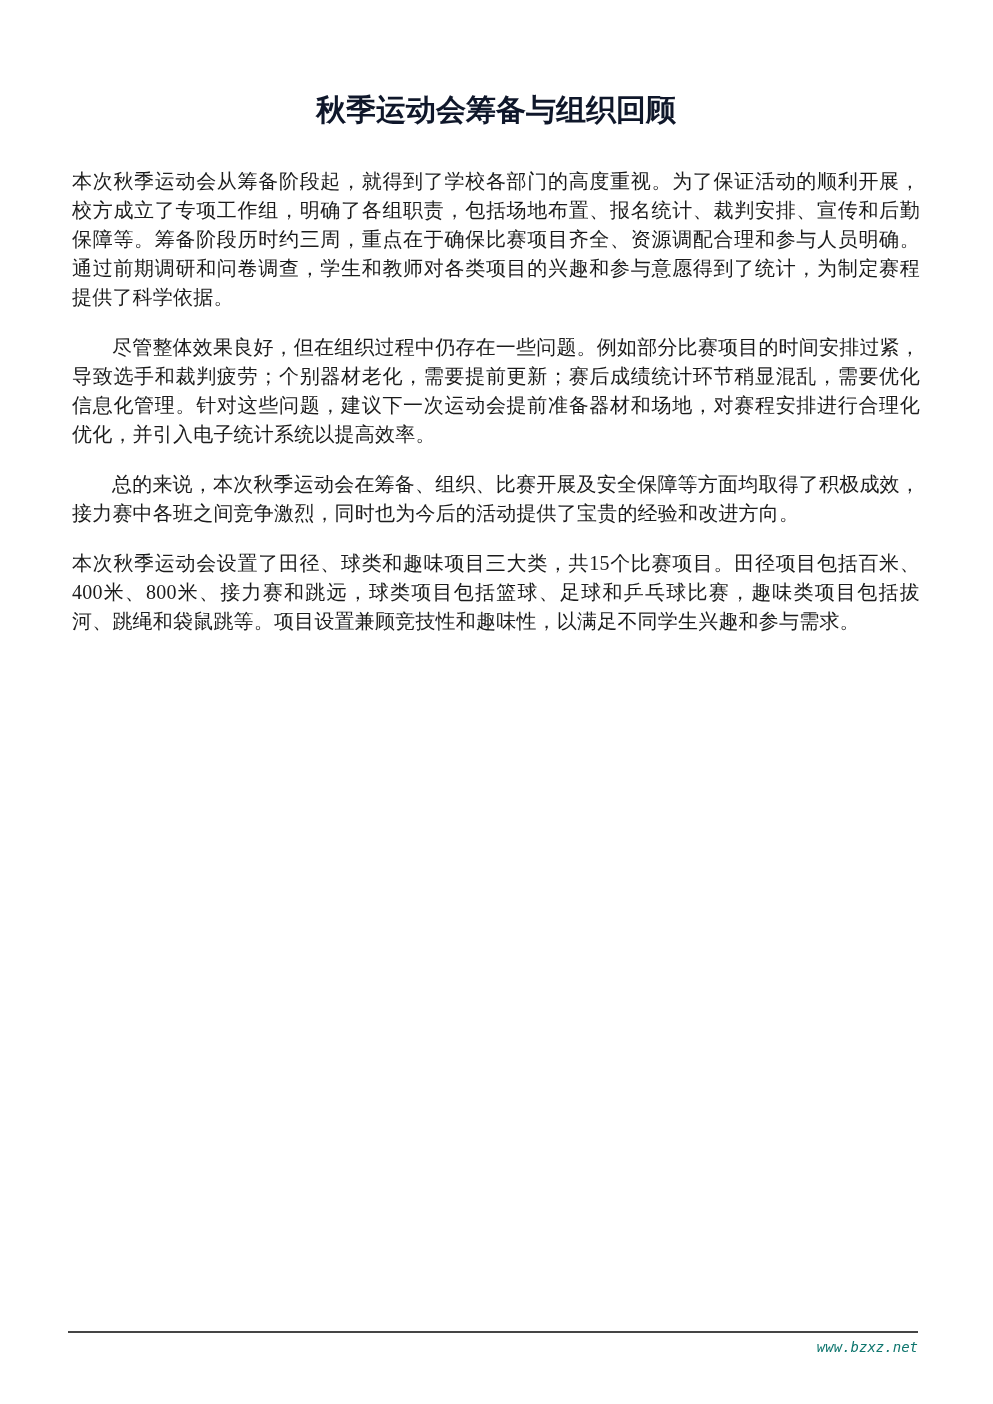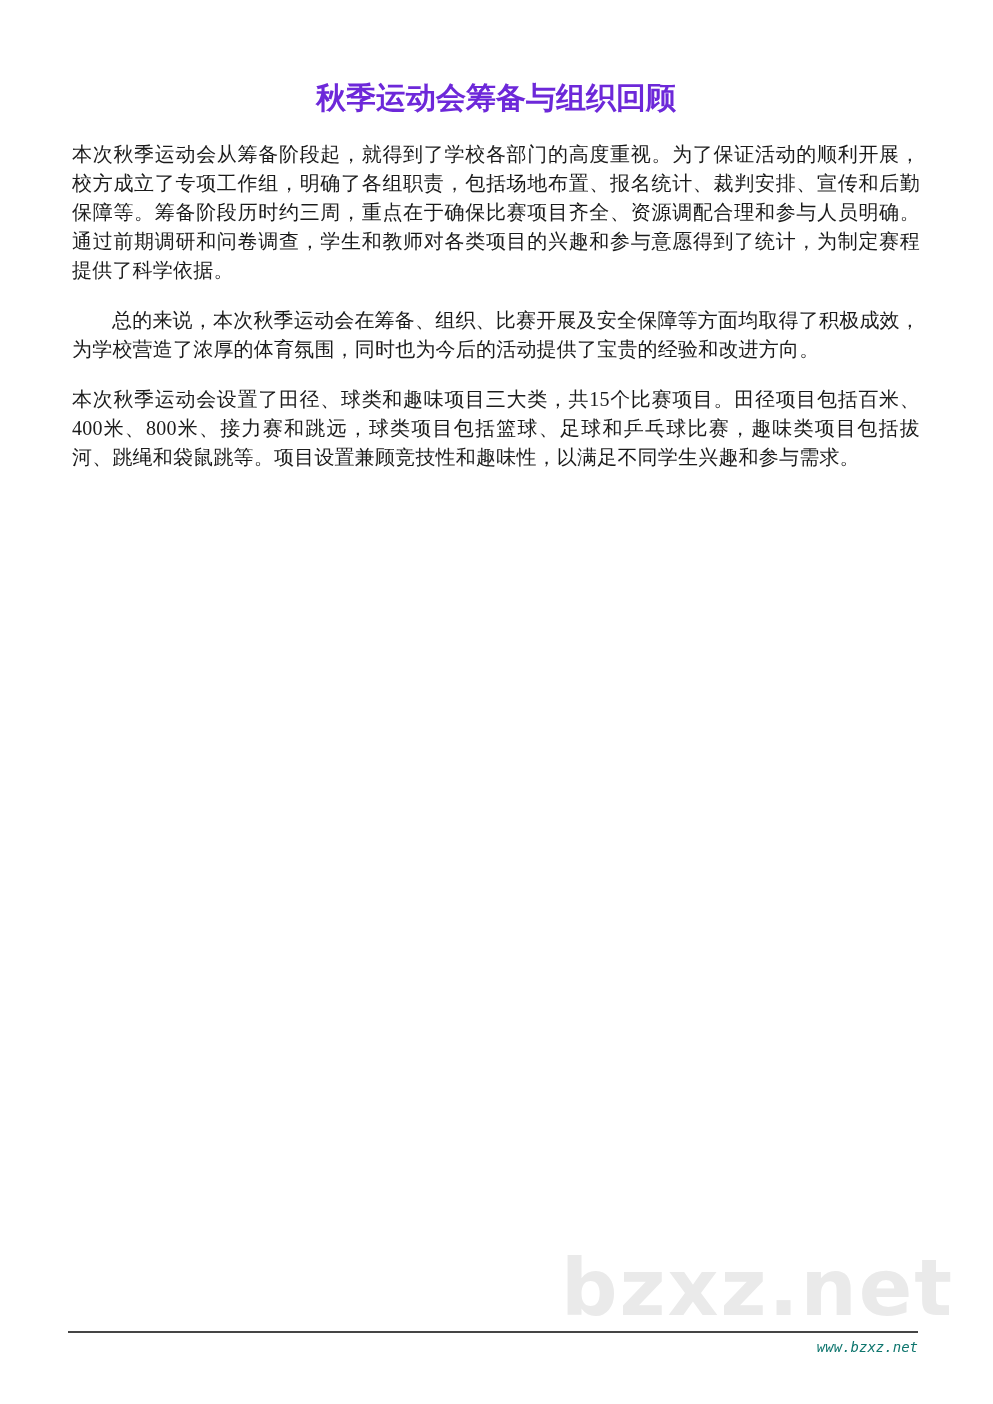--- a/index.html
+++ b/index.html
@@ -22,12 +22,12 @@
     padding: 81px 73px 0 72px;
   }
   h1.doc-title {
-    margin: 0;
+    margin: 12px;
     font-size: 30px;
     line-height: 34px;
     font-weight: bold;
     text-align: center;
-    color: #6d28d9;
+    color: #0f172a;
   }
   h1.doc-title.second {
     margin-top: 107px;

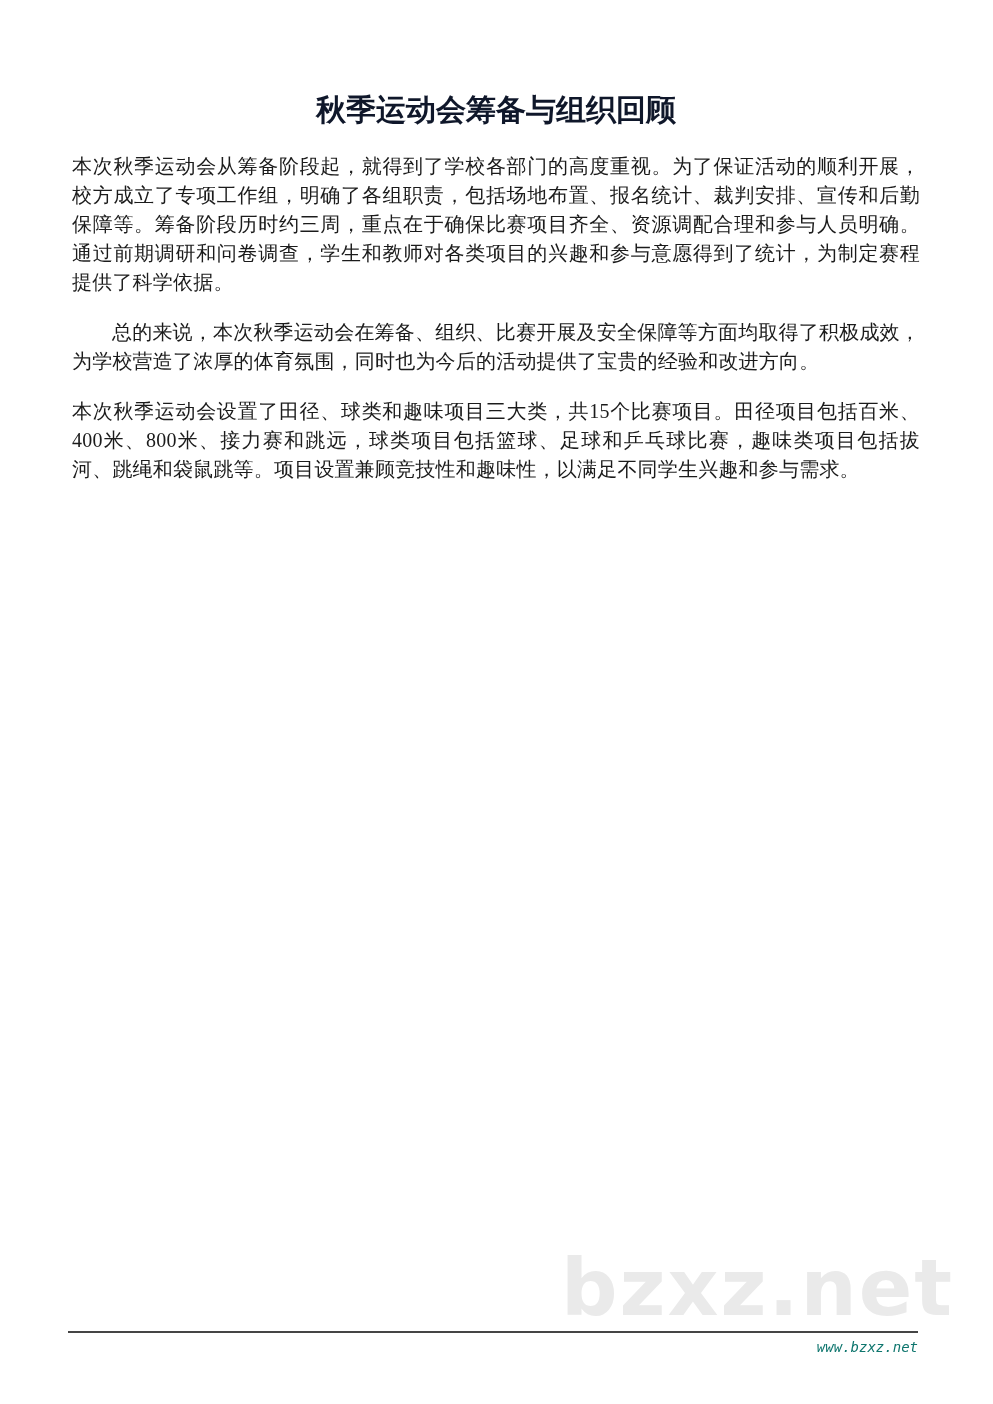--- a/index.html
+++ b/index.html
@@ -40,7 +40,7 @@
     letter-spacing: 0.2px;
   }
   h1.doc-title + p.para {
-    margin-top: 25px;
+    margin-top: 40px;
   }
   h1.doc-title.second + p.para {
   }

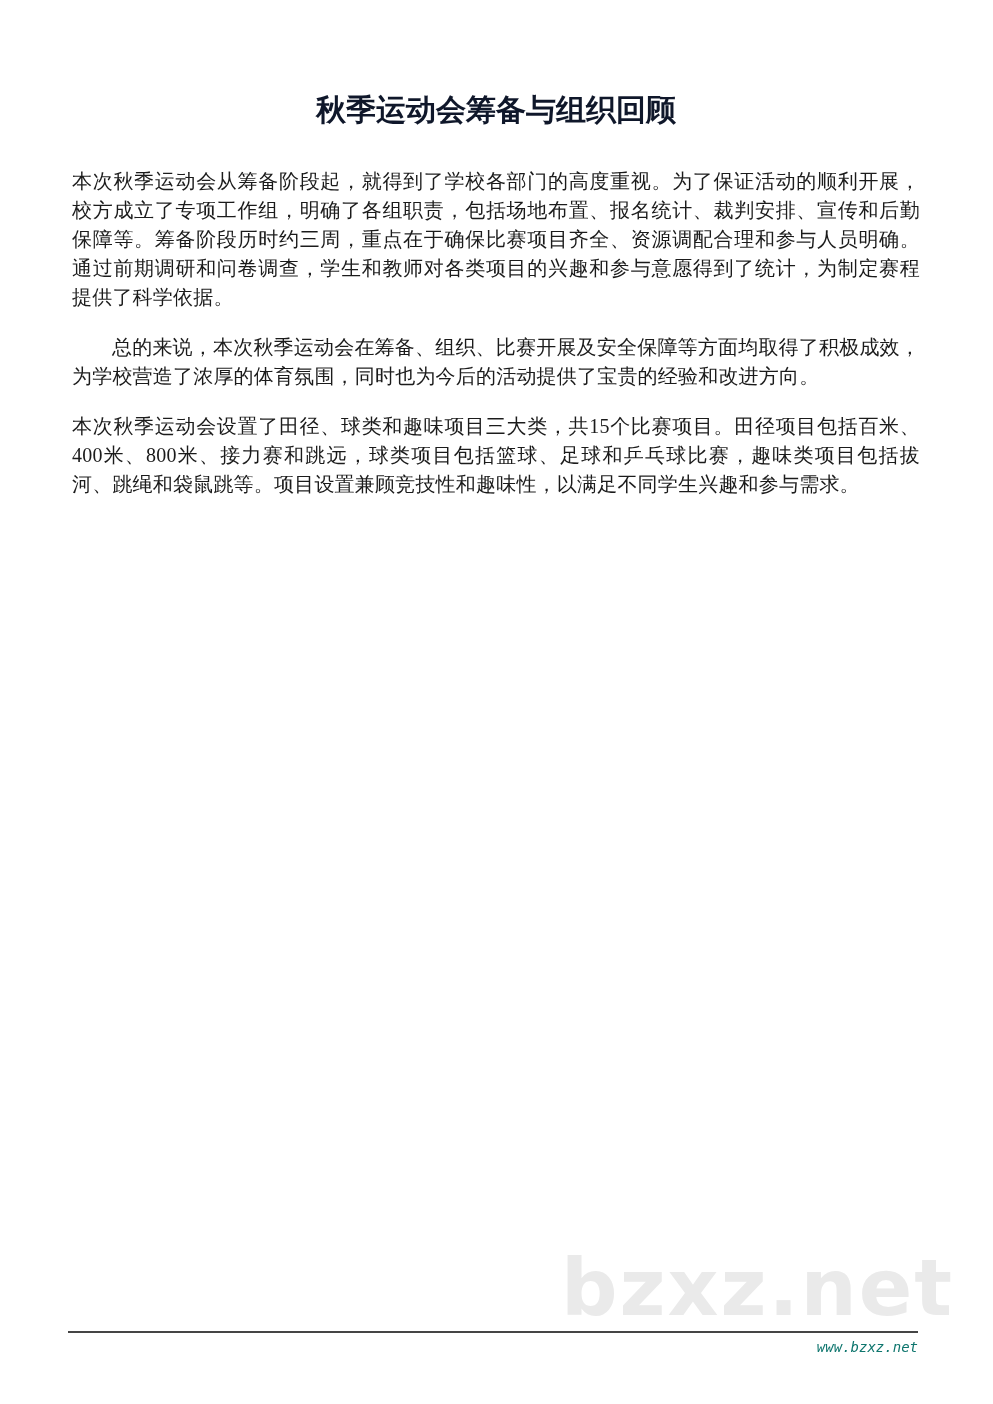--- a/index.html
+++ b/index.html
@@ -93,6 +93,7 @@
     <h1 class="doc-title">秋季运动会筹备与组织回顾</h1>
 
     <p class="para">本次秋季运动会从筹备阶段起，就得到了学校各部门的高度重视。为了保证活动的顺利开展，校方成立了专项工作组，明确了各组职责，包括场地布置、报名统计、裁判安排、宣传和后勤保障等。筹备阶段历时约三周，重点在于确保比赛项目齐全、资源调配合理和参与人员明确。通过前期调研和问卷调查，学生和教师对各类项目的兴趣和参与意愿得到了统计，为制定赛程提供了科学依据。</p>
+    <p class="para indent">尽管整体效果良好，但在组织过程中仍存在一些问题。例如部分比赛项目的时间安排过紧，导致选手和裁判疲劳；个别器材老化，需要提前更新；赛后成绩统计环节稍显混乱，需要优化信息化管理。针对这些问题，建议下一次运动会提前准备器材和场地，对赛程安排进行合理化优化，并引入电子统计系统以提高效率。</p>
     <p class="para indent">总的来说，本次秋季运动会在筹备、组织、比赛开展及安全保障等方面均取得了积极成效，为学校营造了浓厚的体育氛围，同时也为今后的活动提供了宝贵的经验和改进方向。</p>
 
 

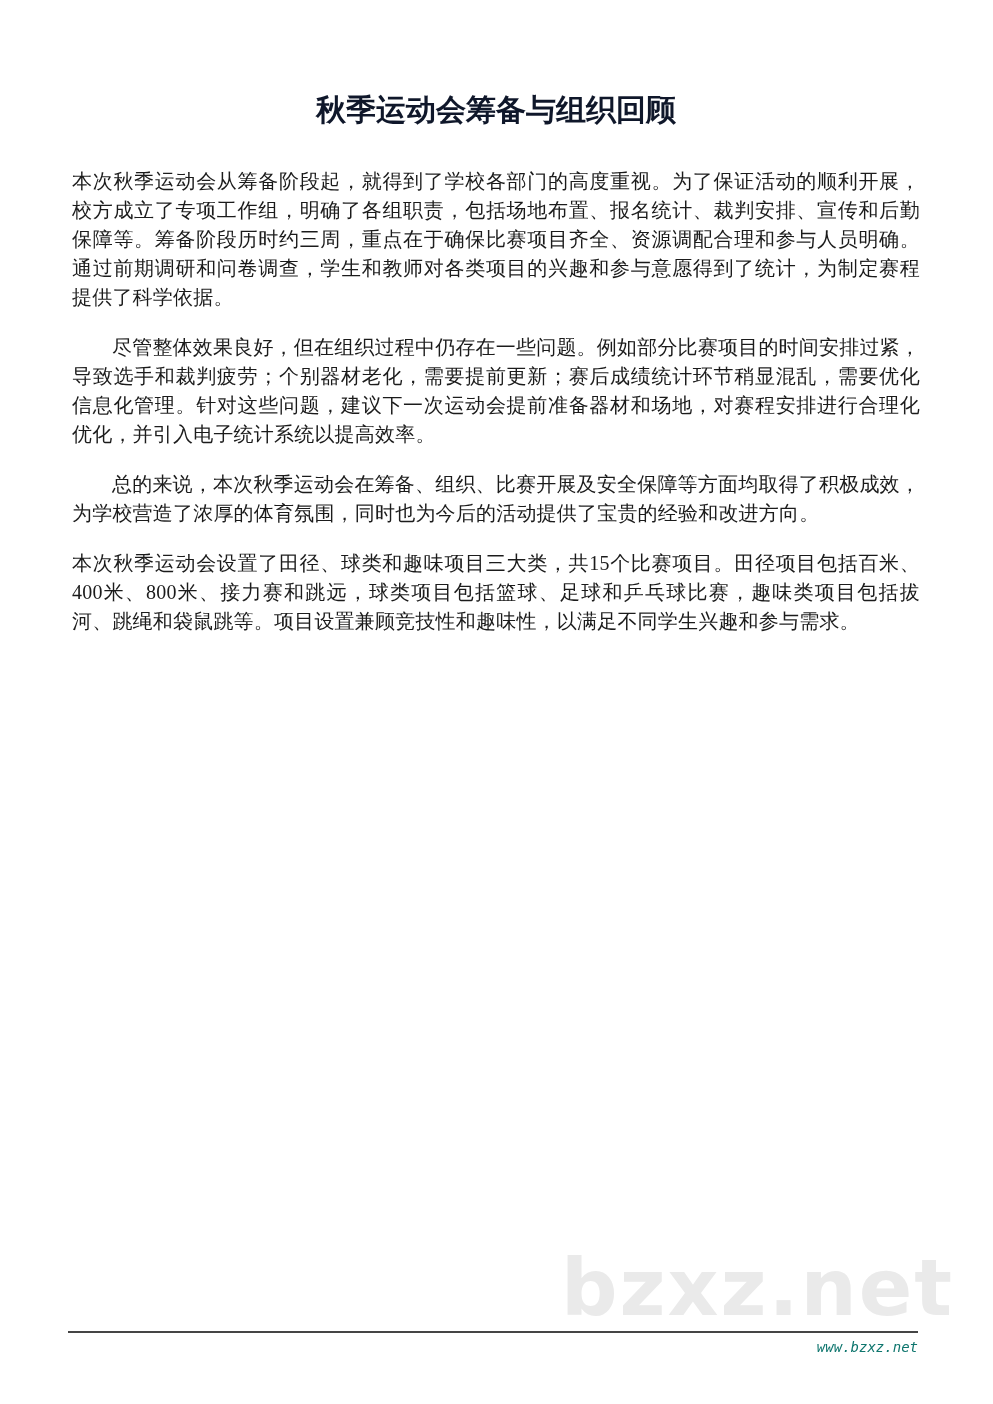--- a/index.html
+++ b/index.html
@@ -94,7 +94,7 @@
 
     <p class="para">本次秋季运动会从筹备阶段起，就得到了学校各部门的高度重视。为了保证活动的顺利开展，校方成立了专项工作组，明确了各组职责，包括场地布置、报名统计、裁判安排、宣传和后勤保障等。筹备阶段历时约三周，重点在于确保比赛项目齐全、资源调配合理和参与人员明确。通过前期调研和问卷调查，学生和教师对各类项目的兴趣和参与意愿得到了统计，为制定赛程提供了科学依据。</p>
     <p class="para indent">尽管整体效果良好，但在组织过程中仍存在一些问题。例如部分比赛项目的时间安排过紧，导致选手和裁判疲劳；个别器材老化，需要提前更新；赛后成绩统计环节稍显混乱，需要优化信息化管理。针对这些问题，建议下一次运动会提前准备器材和场地，对赛程安排进行合理化优化，并引入电子统计系统以提高效率。</p>
-    <p class="para indent">总的来说，本次秋季运动会在筹备、组织、比赛开展及安全保障等方面均取得了积极成效，为学校营造了浓厚的体育氛围，同时也为今后的活动提供了宝贵的经验和改进方向。</p>
+    <p class="para indent">总的来说，本次秋季运动会在筹备、组织、比赛开展及安全保障等方面均取得了积极成效，接力赛中各班之间竞争激烈，同时也为今后的活动提供了宝贵的经验和改进方向。</p>
 
 
     <p class="para">本次秋季运动会设置了田径、球类和趣味项目三大类，共15个比赛项目。田径项目包括百米、400米、800米、接力赛和跳远，球类项目包括篮球、足球和乒乓球比赛，趣味类项目包括拔河、跳绳和袋鼠跳等。项目设置兼顾竞技性和趣味性，以满足不同学生兴趣和参与需求。</p>

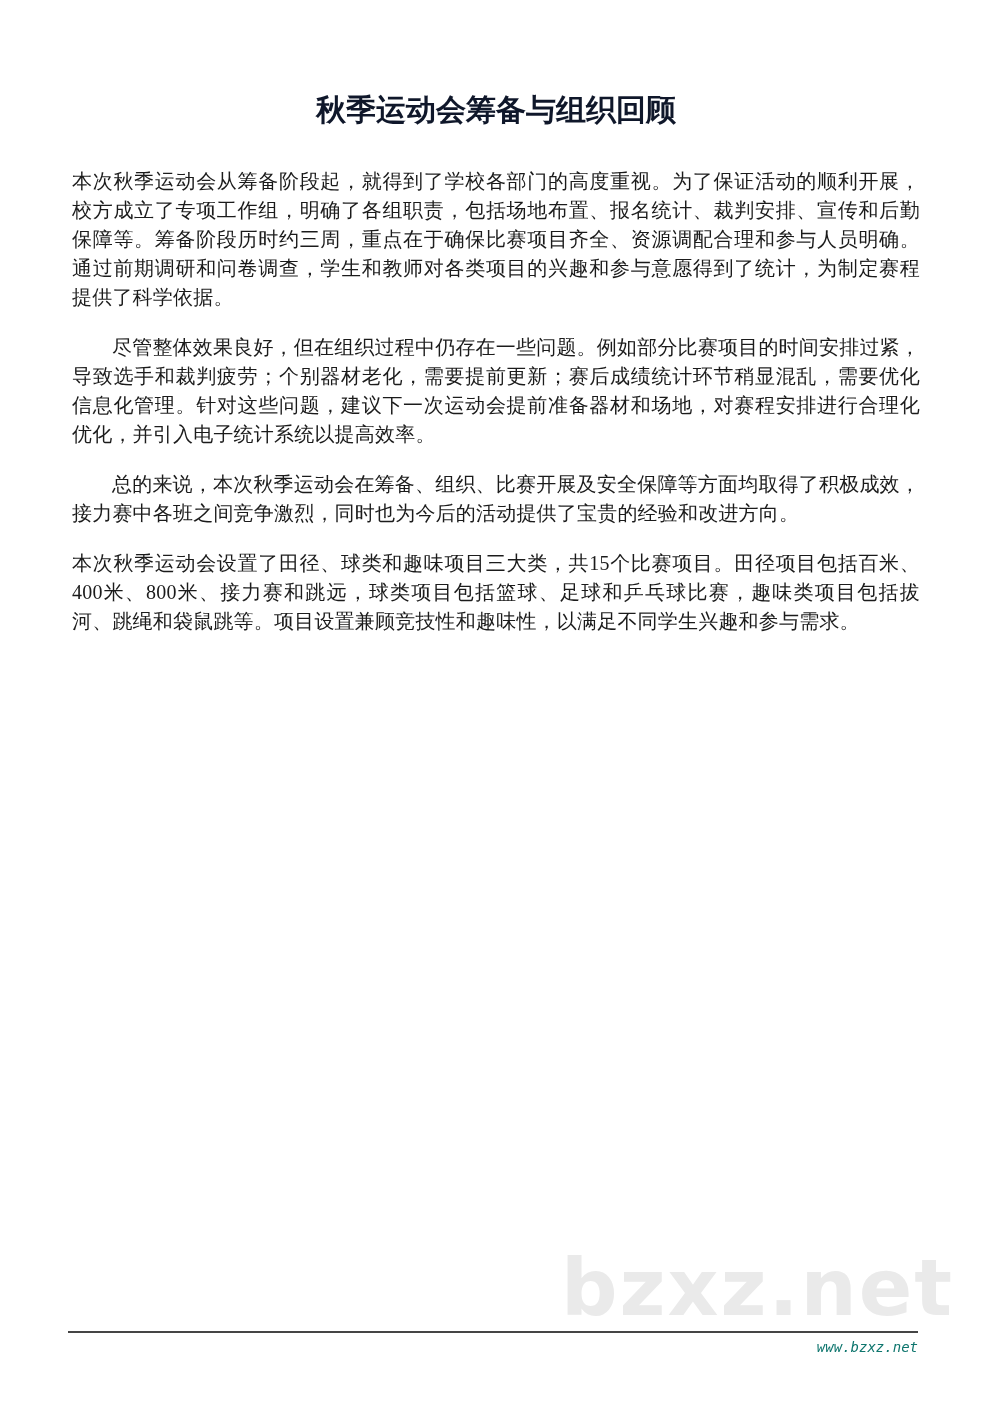--- a/index.html
+++ b/index.html
@@ -86,7 +86,6 @@
 
 <div class="page">
 
-  <div class="watermark">bzxz.net</div>
 
   <div class="content">
 

